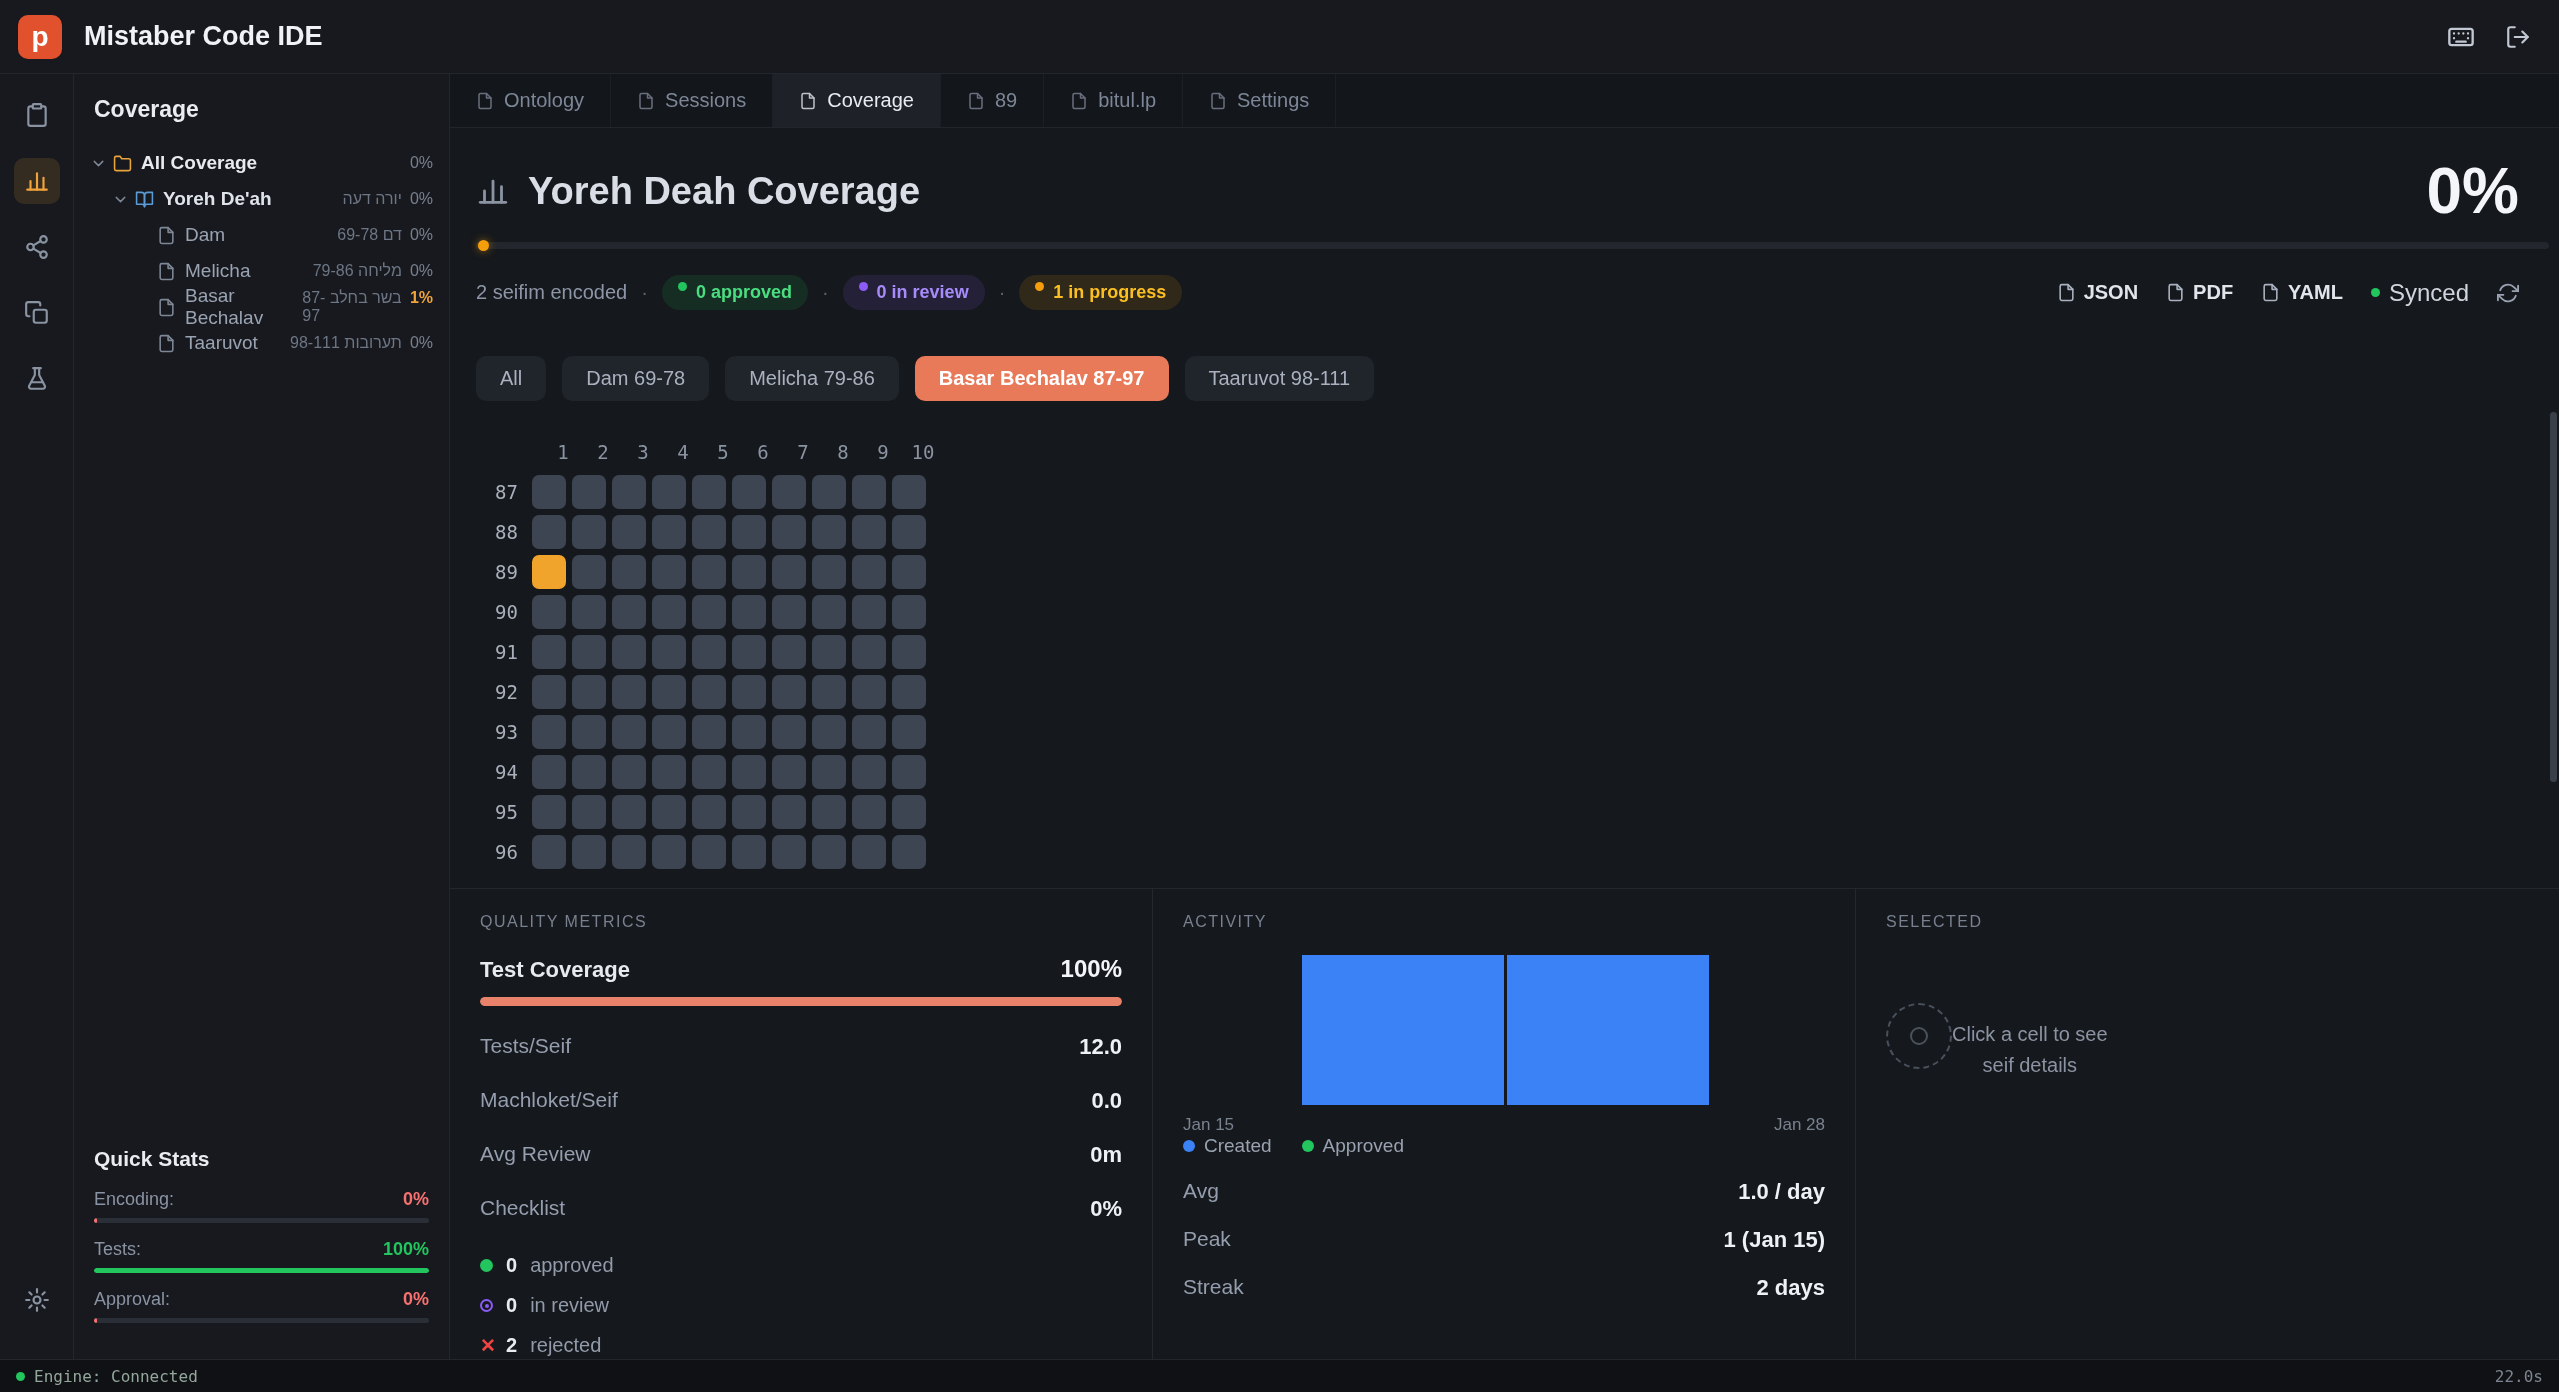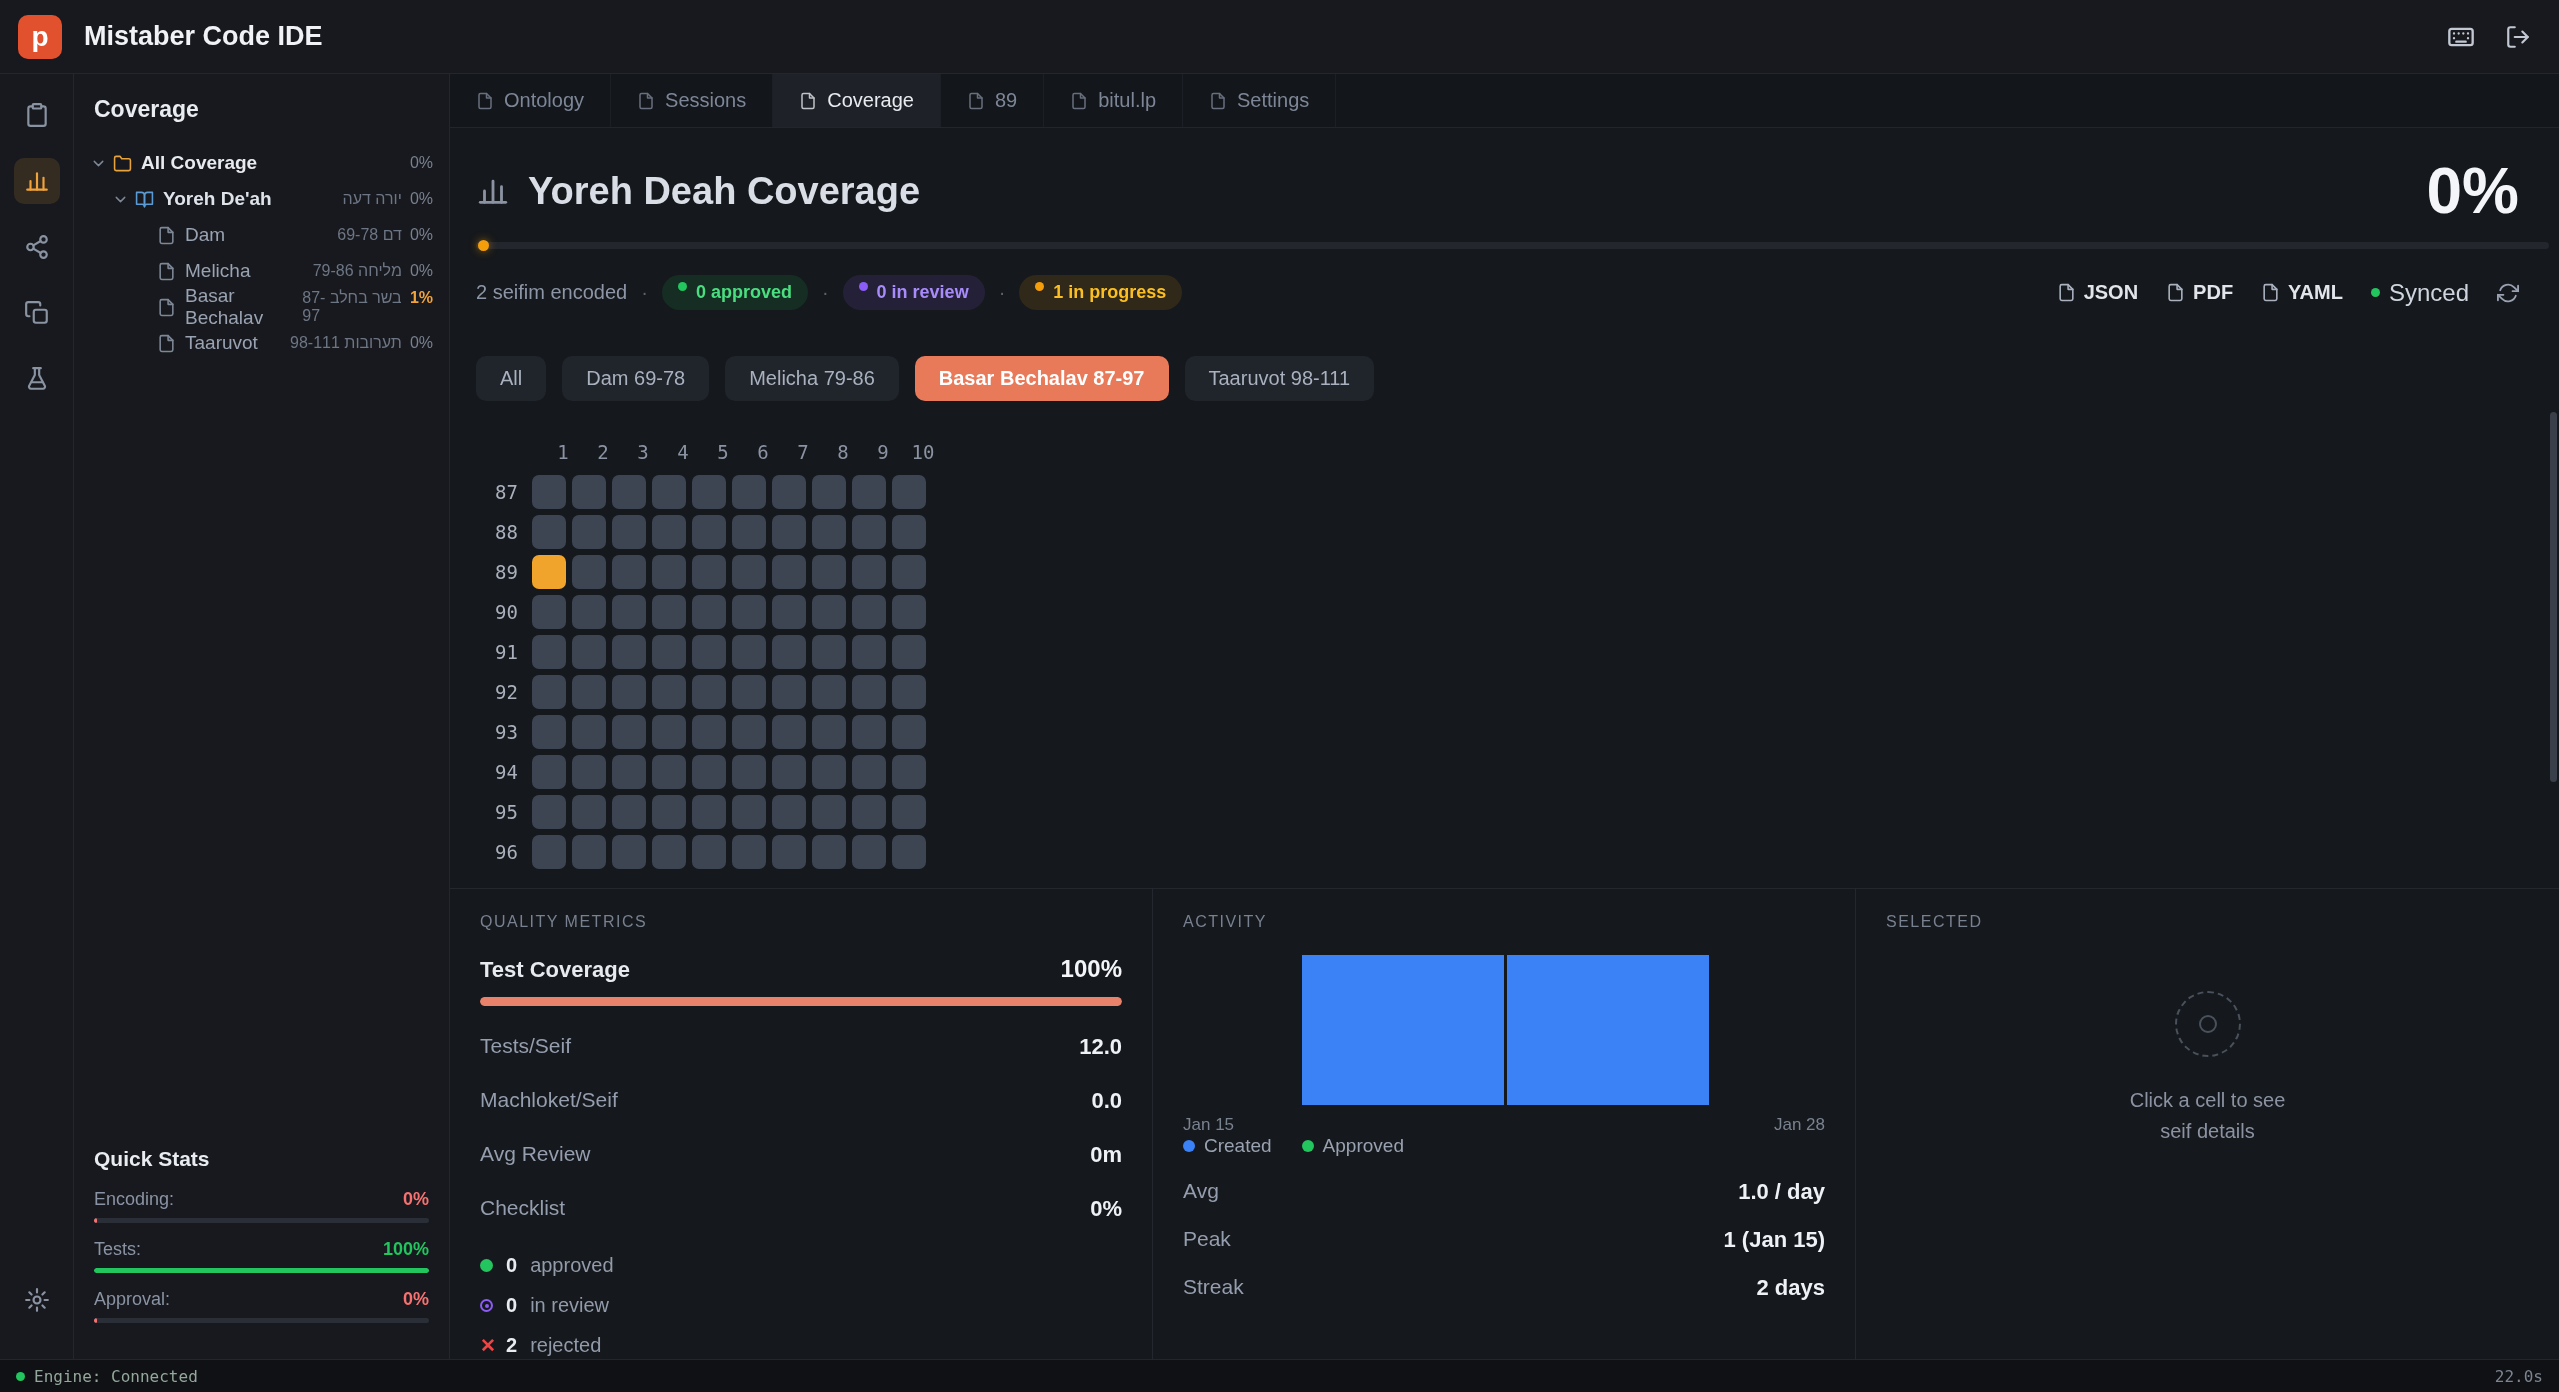--- a/index.html
+++ b/index.html
@@ -162,7 +162,7 @@
   .a-stats { margin-top:22px; }
   .a-stat { display:flex; justify-content:space-between; margin-top:22px; }
 
-  .sel-body { display:flex; flex-direction:column; align-items:center; margin-top:60px; }
+  .sel-body { display:flex; flex-direction:row; align-items:center; margin-top:60px; }
   .sel-circle { width:66px; height:66px; border:2px dashed #49515c; border-radius:50%;
     display:flex; align-items:center; justify-content:center; }
   .sel-circle::after { content:""; width:14px; height:14px; border:2px solid #49515c; border-radius:50%; }

